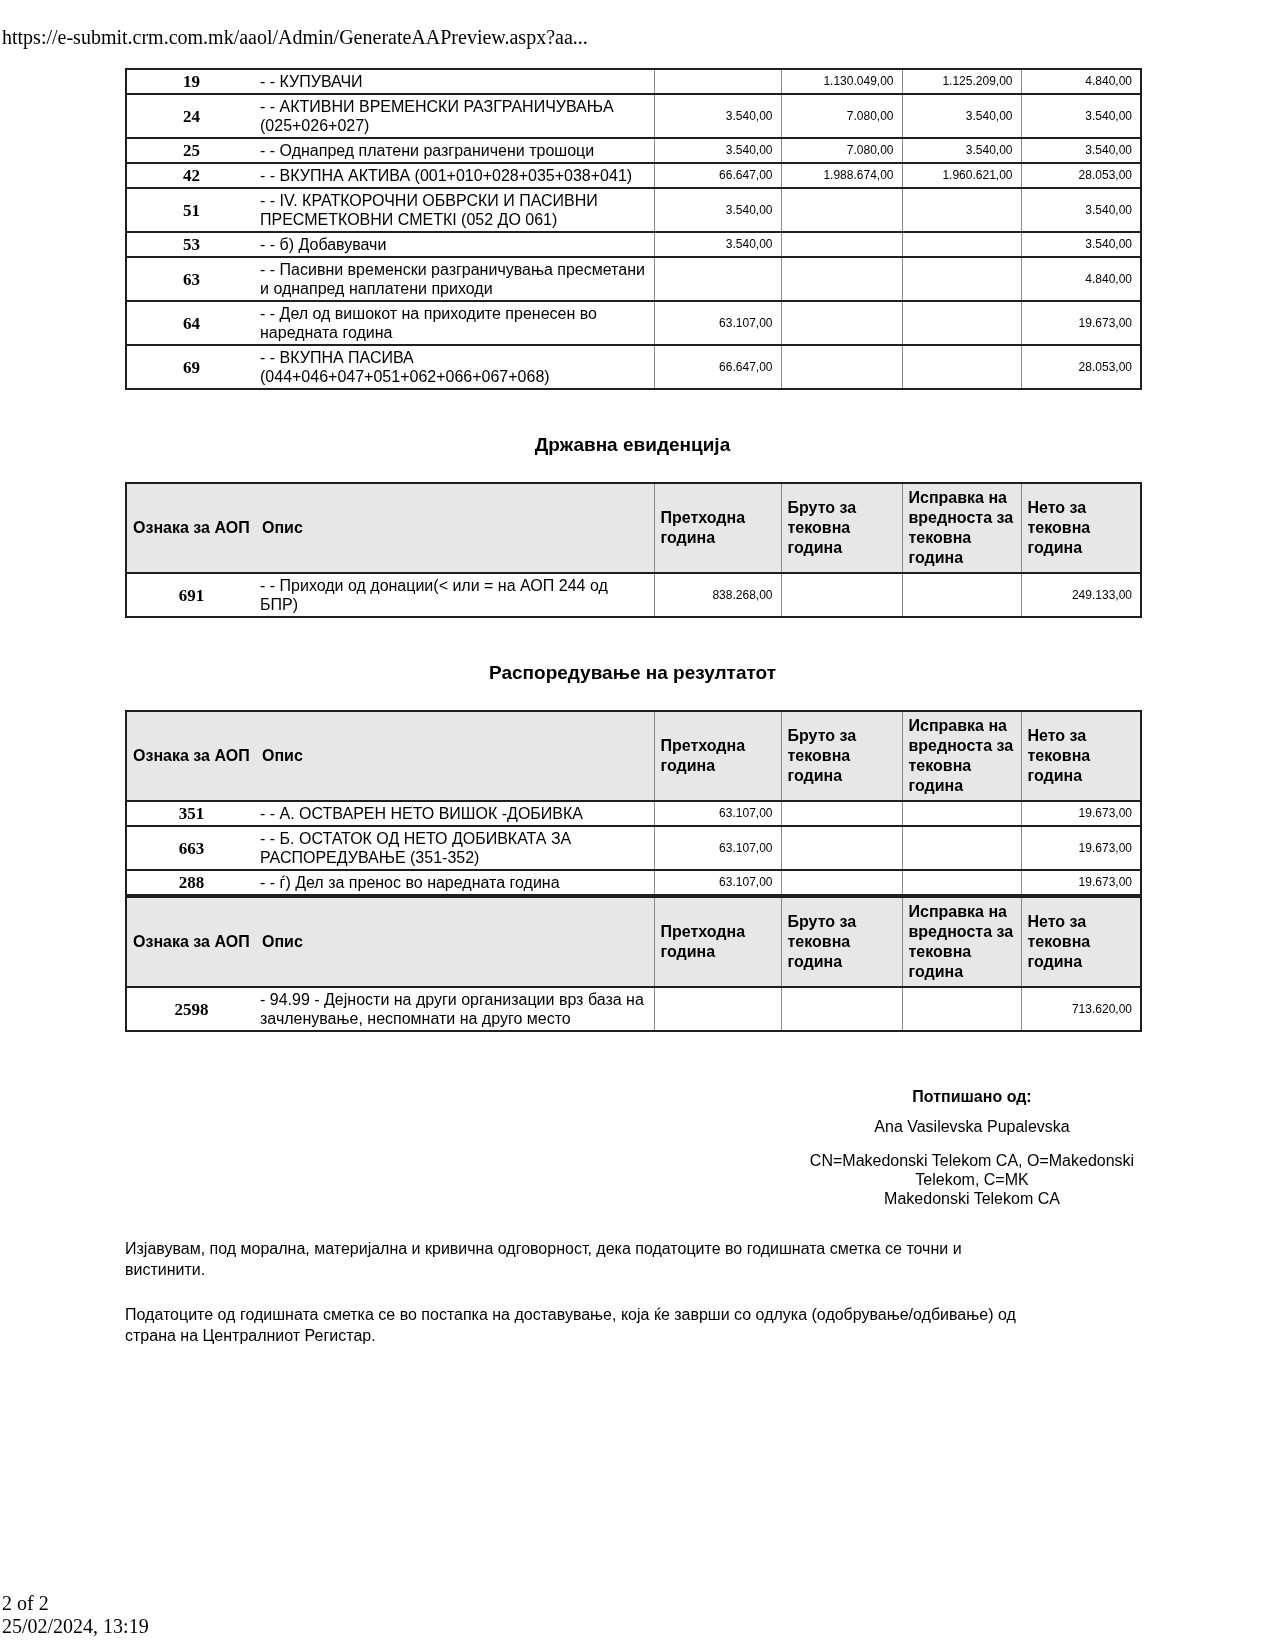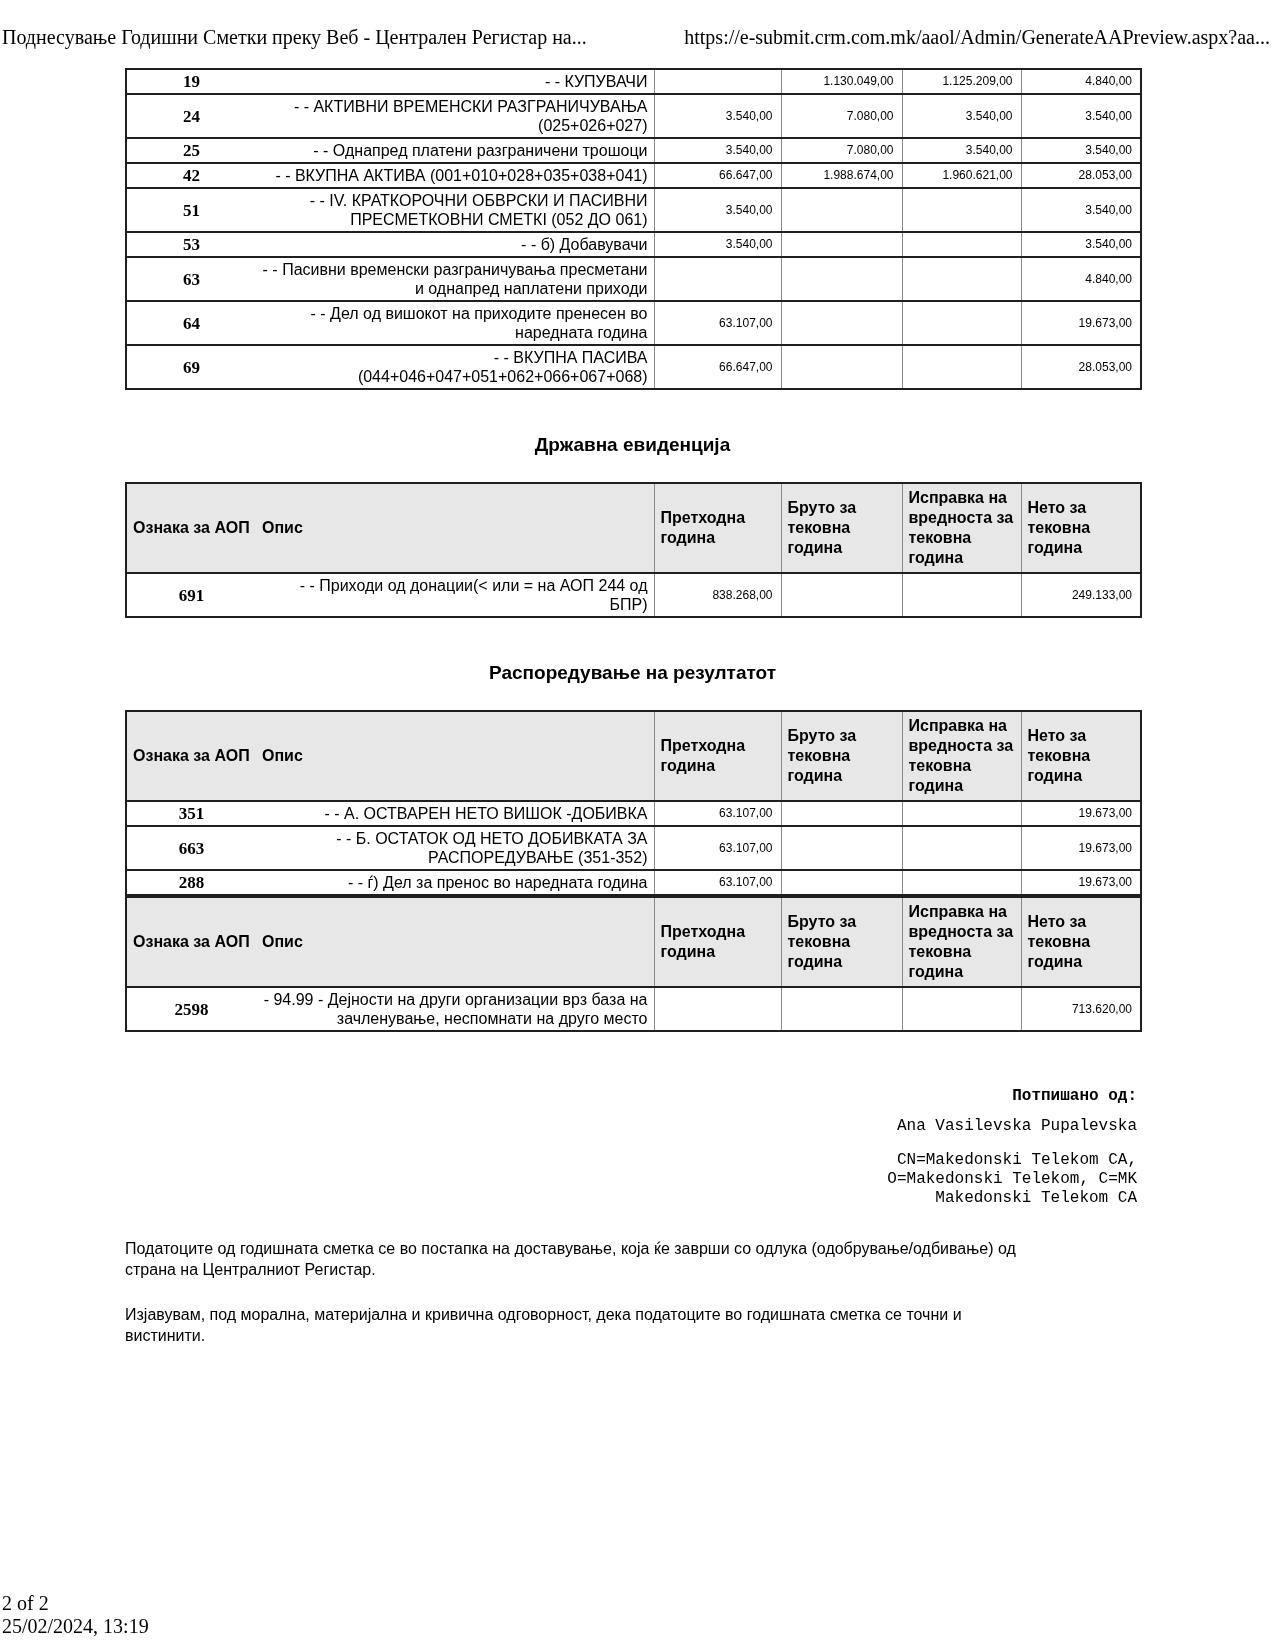--- a/index.html
+++ b/index.html
@@ -52,7 +52,6 @@
 <div class="page">
 
   <div class="phead">
-    <span>Поднесување Годишни Сметки преку Веб - Централен Регистар на...</span>
     <span>https://e-submit.crm.com.mk/aaol/Admin/GenerateAAPreview.aspx?aa...</span>
   </div>
 

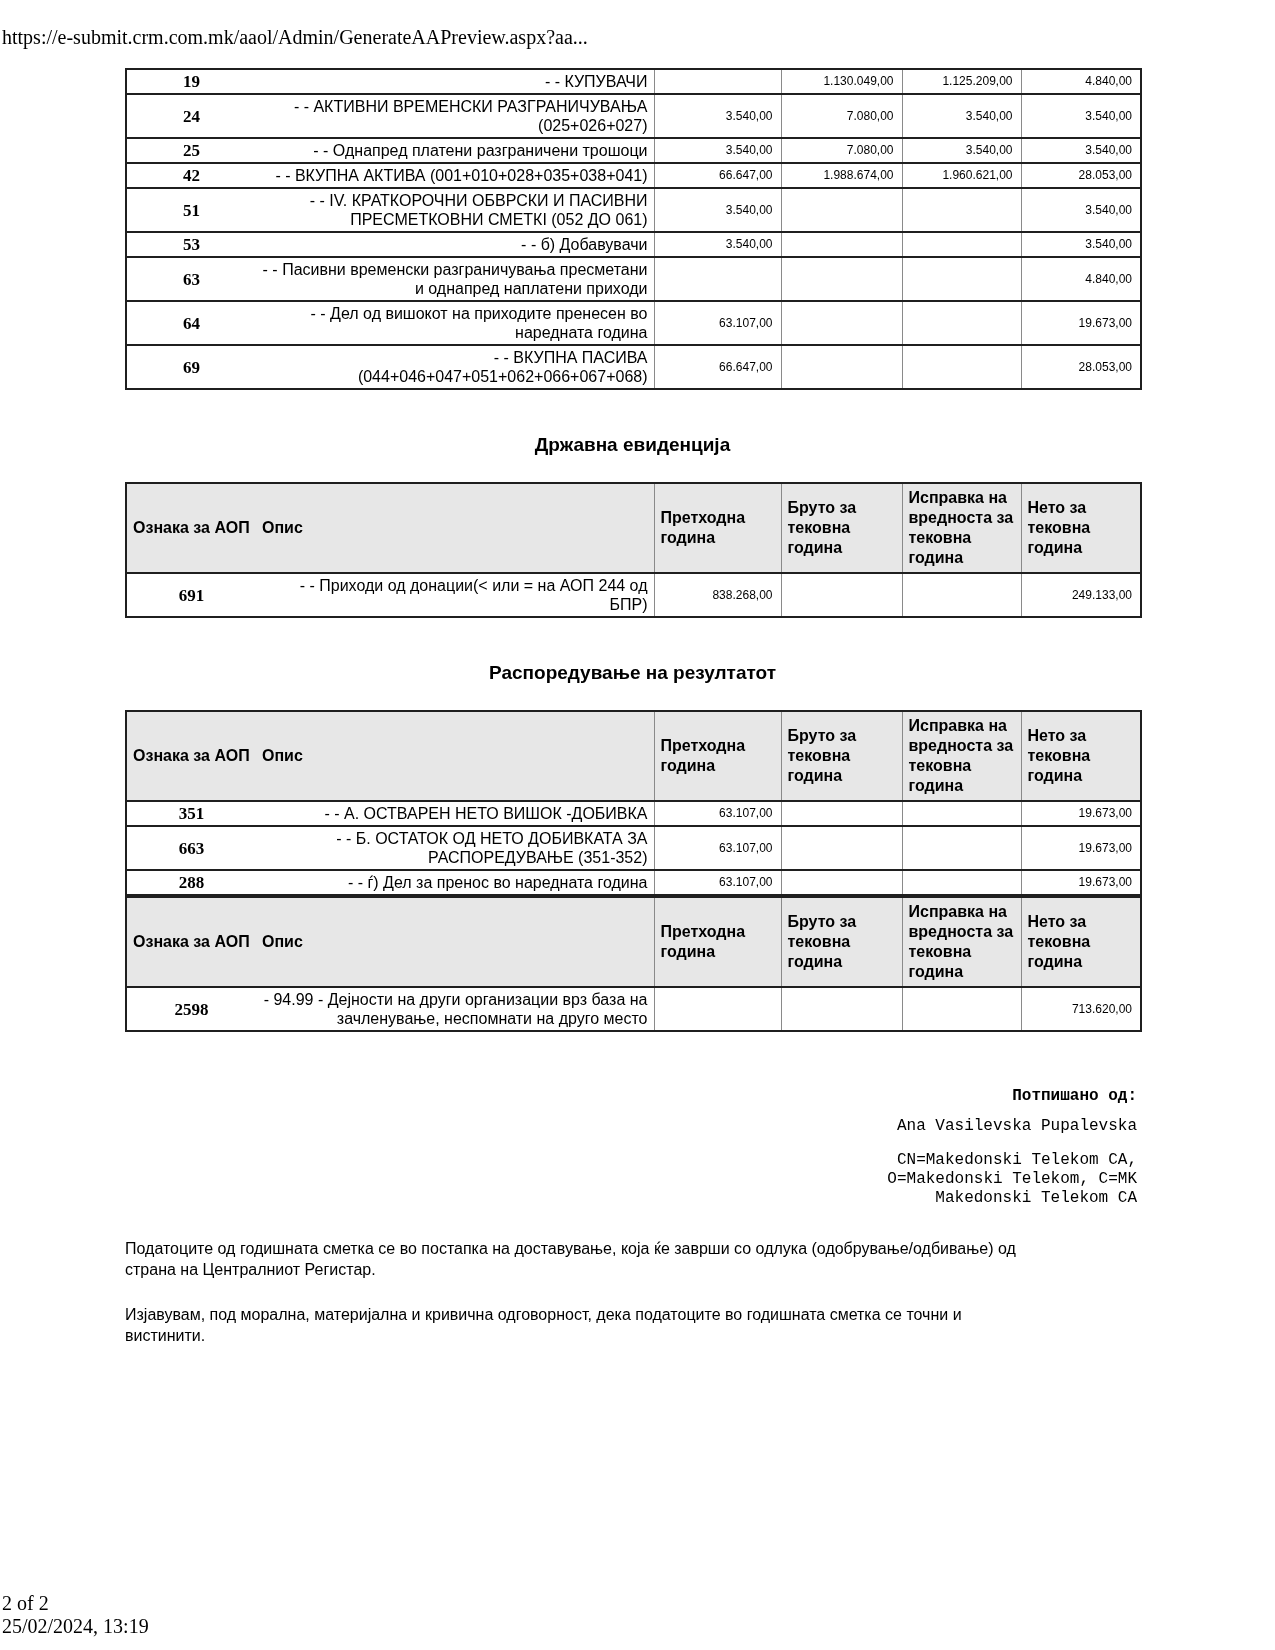--- a/index.html
+++ b/index.html
@@ -29,7 +29,7 @@
     text-align:center; font-family:"Liberation Serif", serif; font-weight:bold;
     font-size:17px; line-height:19px; padding:2px 4px;
   }
-  .fin td.desc { text-align:right; font-size:16px; line-height:19px; padding:2px 6px 2px 4px; }
+  .fin td.desc { text-align:left; font-size:16px; line-height:19px; padding:2px 6px 2px 4px; }
   .fin td.num  { text-align:right; font-size:12px; line-height:19px; padding:2px 8px; }
   .fin th {
     background:var(--header-bg, #e7e7e7); font-weight:bold; text-align:left;

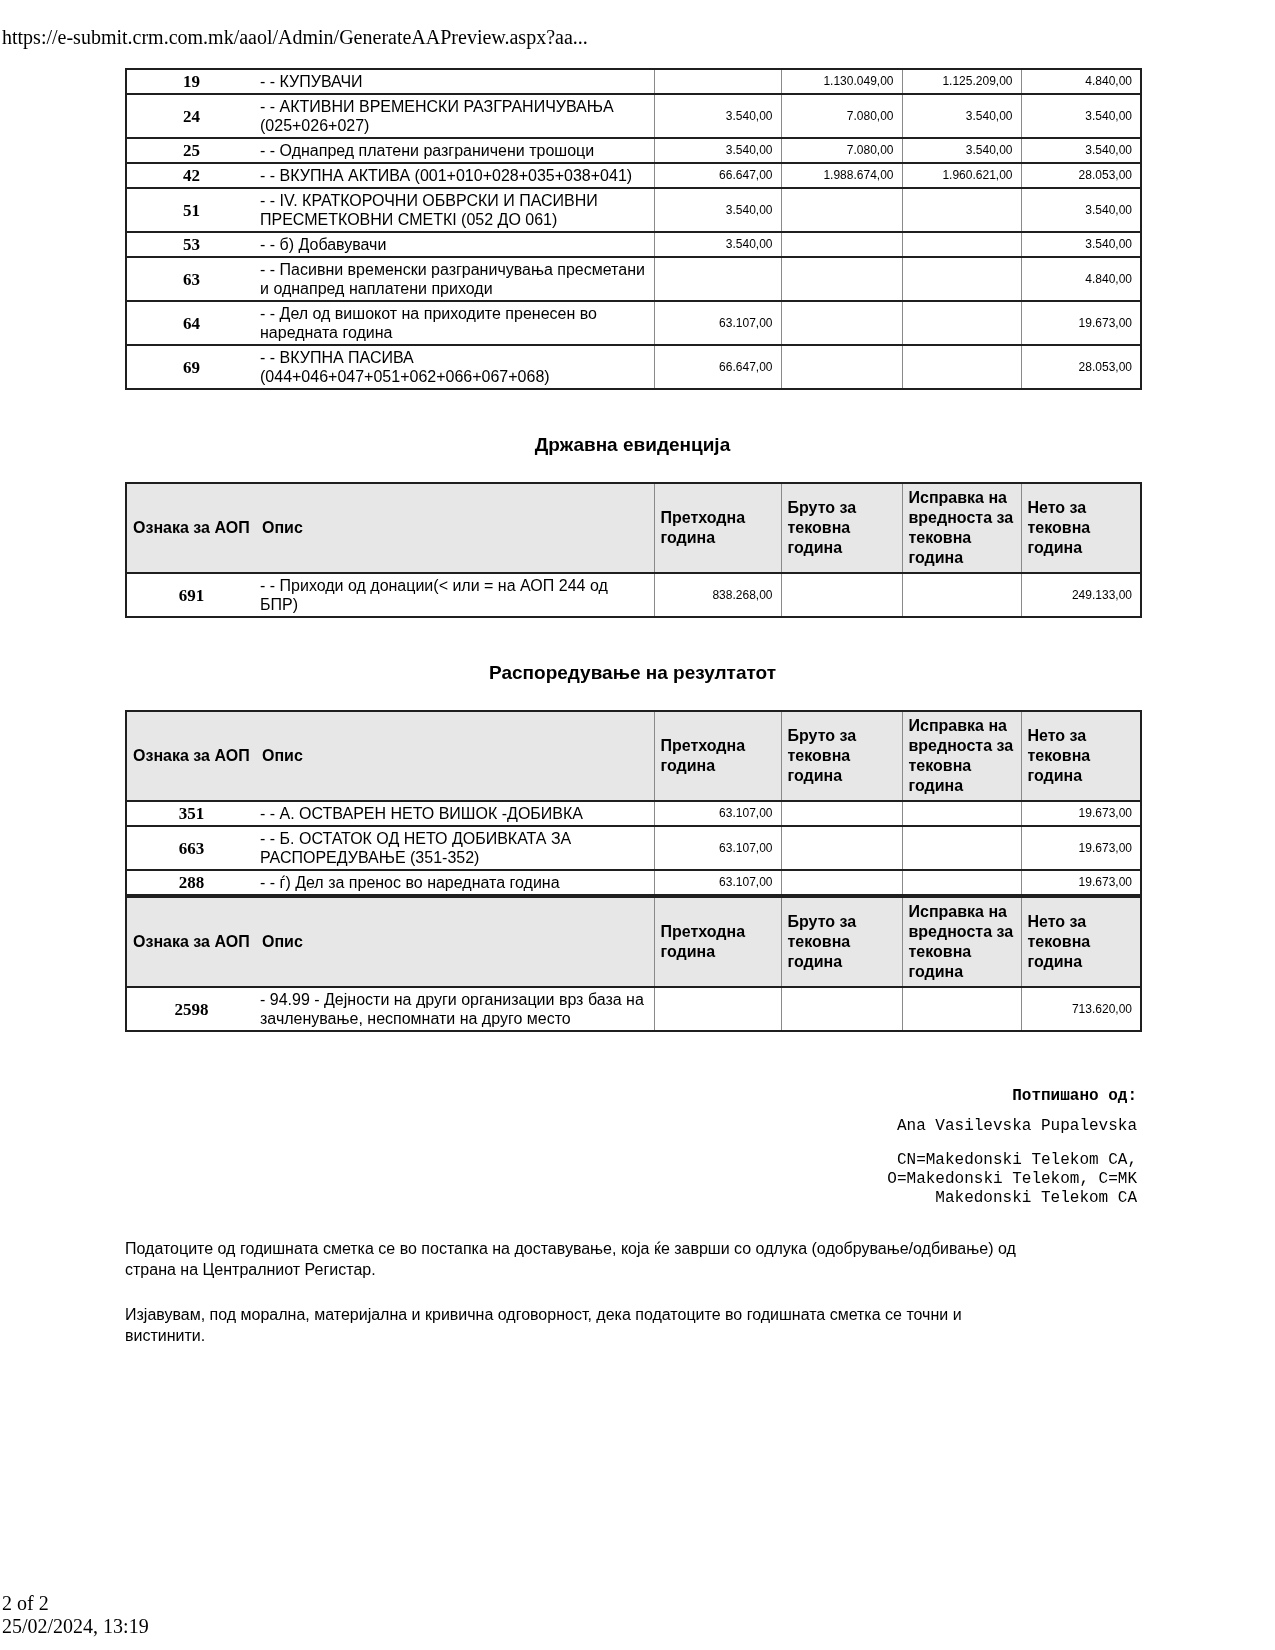--- a/index.html
+++ b/index.html
@@ -40,7 +40,7 @@
     font-family:"Liberation Sans", sans-serif; font-weight:bold; font-size:19px;
     text-align:center; margin:44px 0 26px 0;
   }
-  .sig { margin:55px 0 0 682px; width:330px; text-align:right; font-size:16px; line-height:19px;font-family:Liberation Mono, monospace; }
+  .sig { margin:55px 0 0 682px; width:330px; text-align:center; font-size:16px; line-height:19px; }
   .sig-label { font-weight:bold; margin-bottom:11px; }
   .sig-name  { margin-bottom:15px; }
   .decl { margin:30px 0 0 0; width:900px; font-size:16px; line-height:21px; }

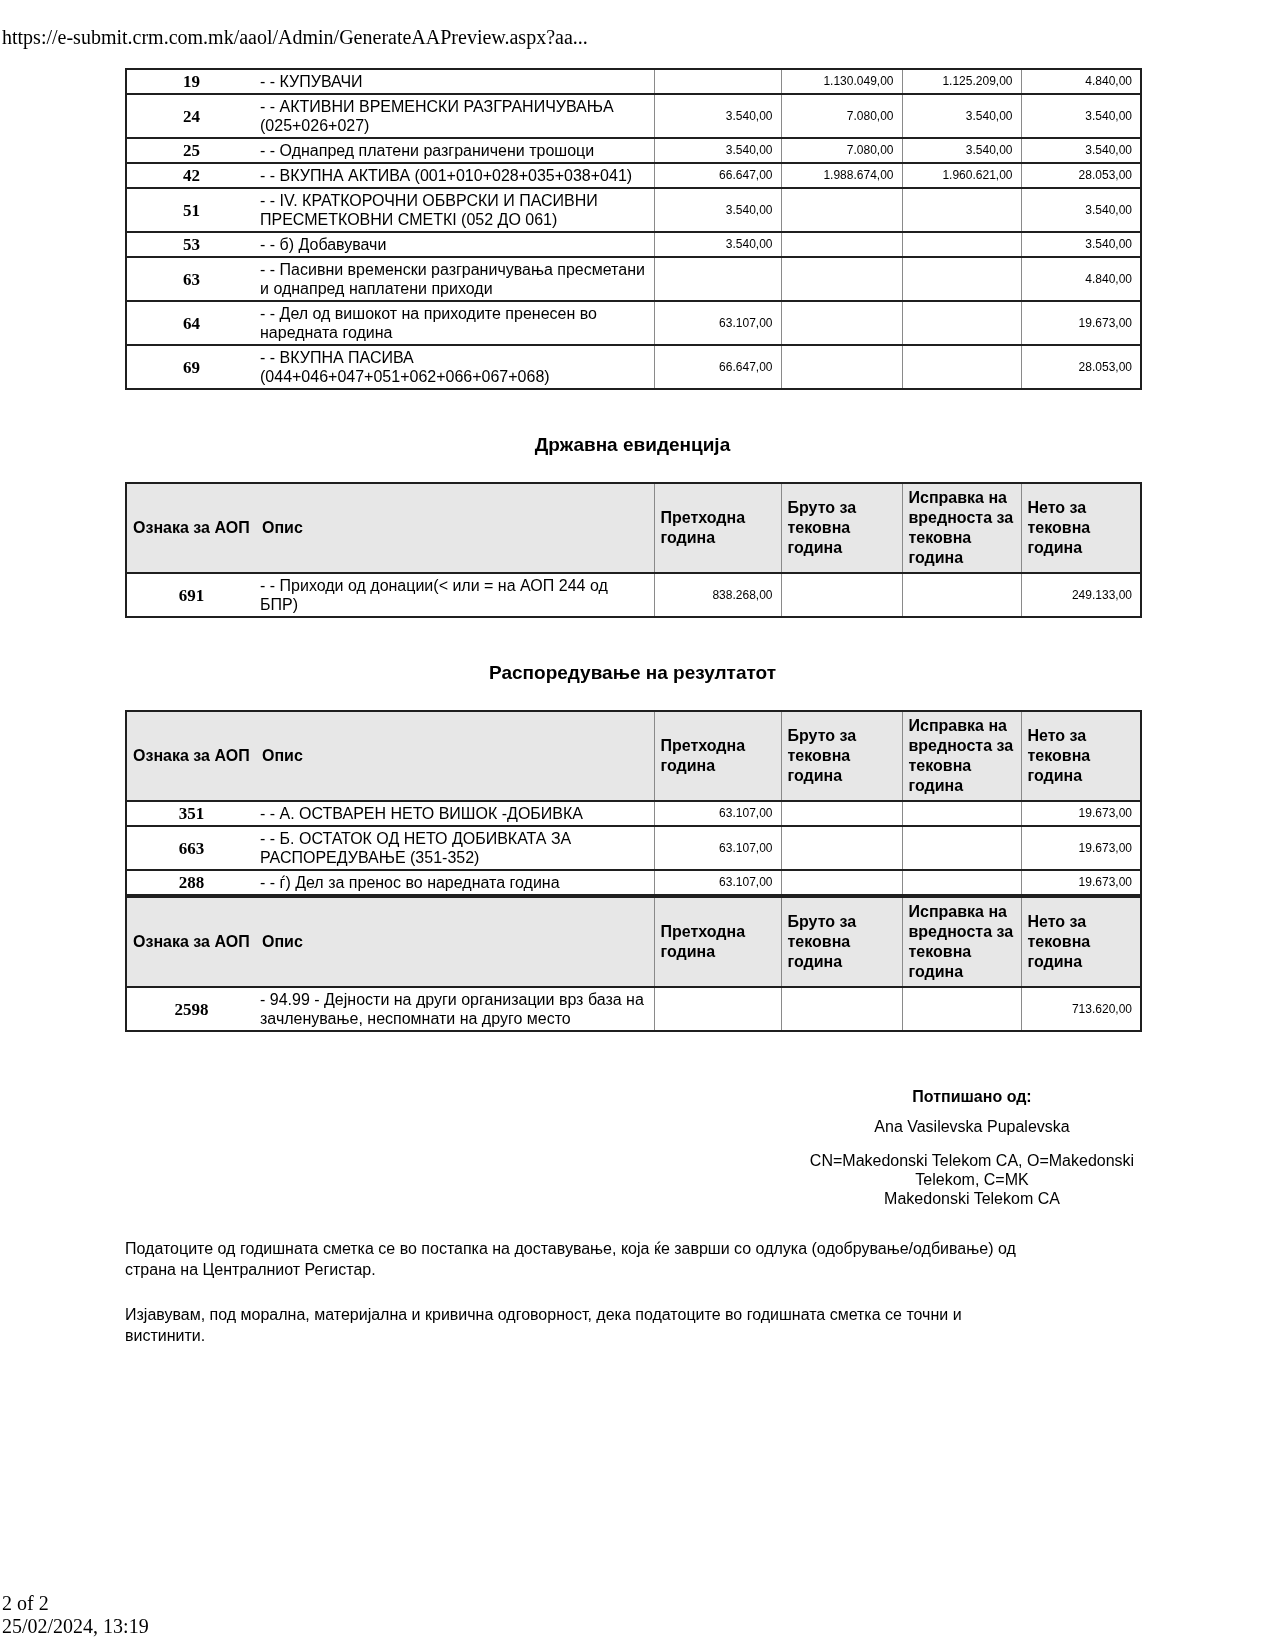--- a/index.html
+++ b/index.html
@@ -260,8 +260,8 @@
       <div class="sig-issuer">Makedonski Telekom CA</div>
     </div>
 
+    <p class="decl">Изјавувам, под морална, материјална и кривична одговорност, дека податоците во годишната сметка се точни и вистинити.</p>
     <p class="decl">Податоците од годишната сметка се во постапка на доставување, која ќе заврши со одлука (одобрување/одбивање) од страна на Централниот Регистар.</p>
-    <p class="decl">Изјавувам, под морална, материјална и кривична одговорност, дека податоците во годишната сметка се точни и вистинити.</p>
 
   </div>
 

